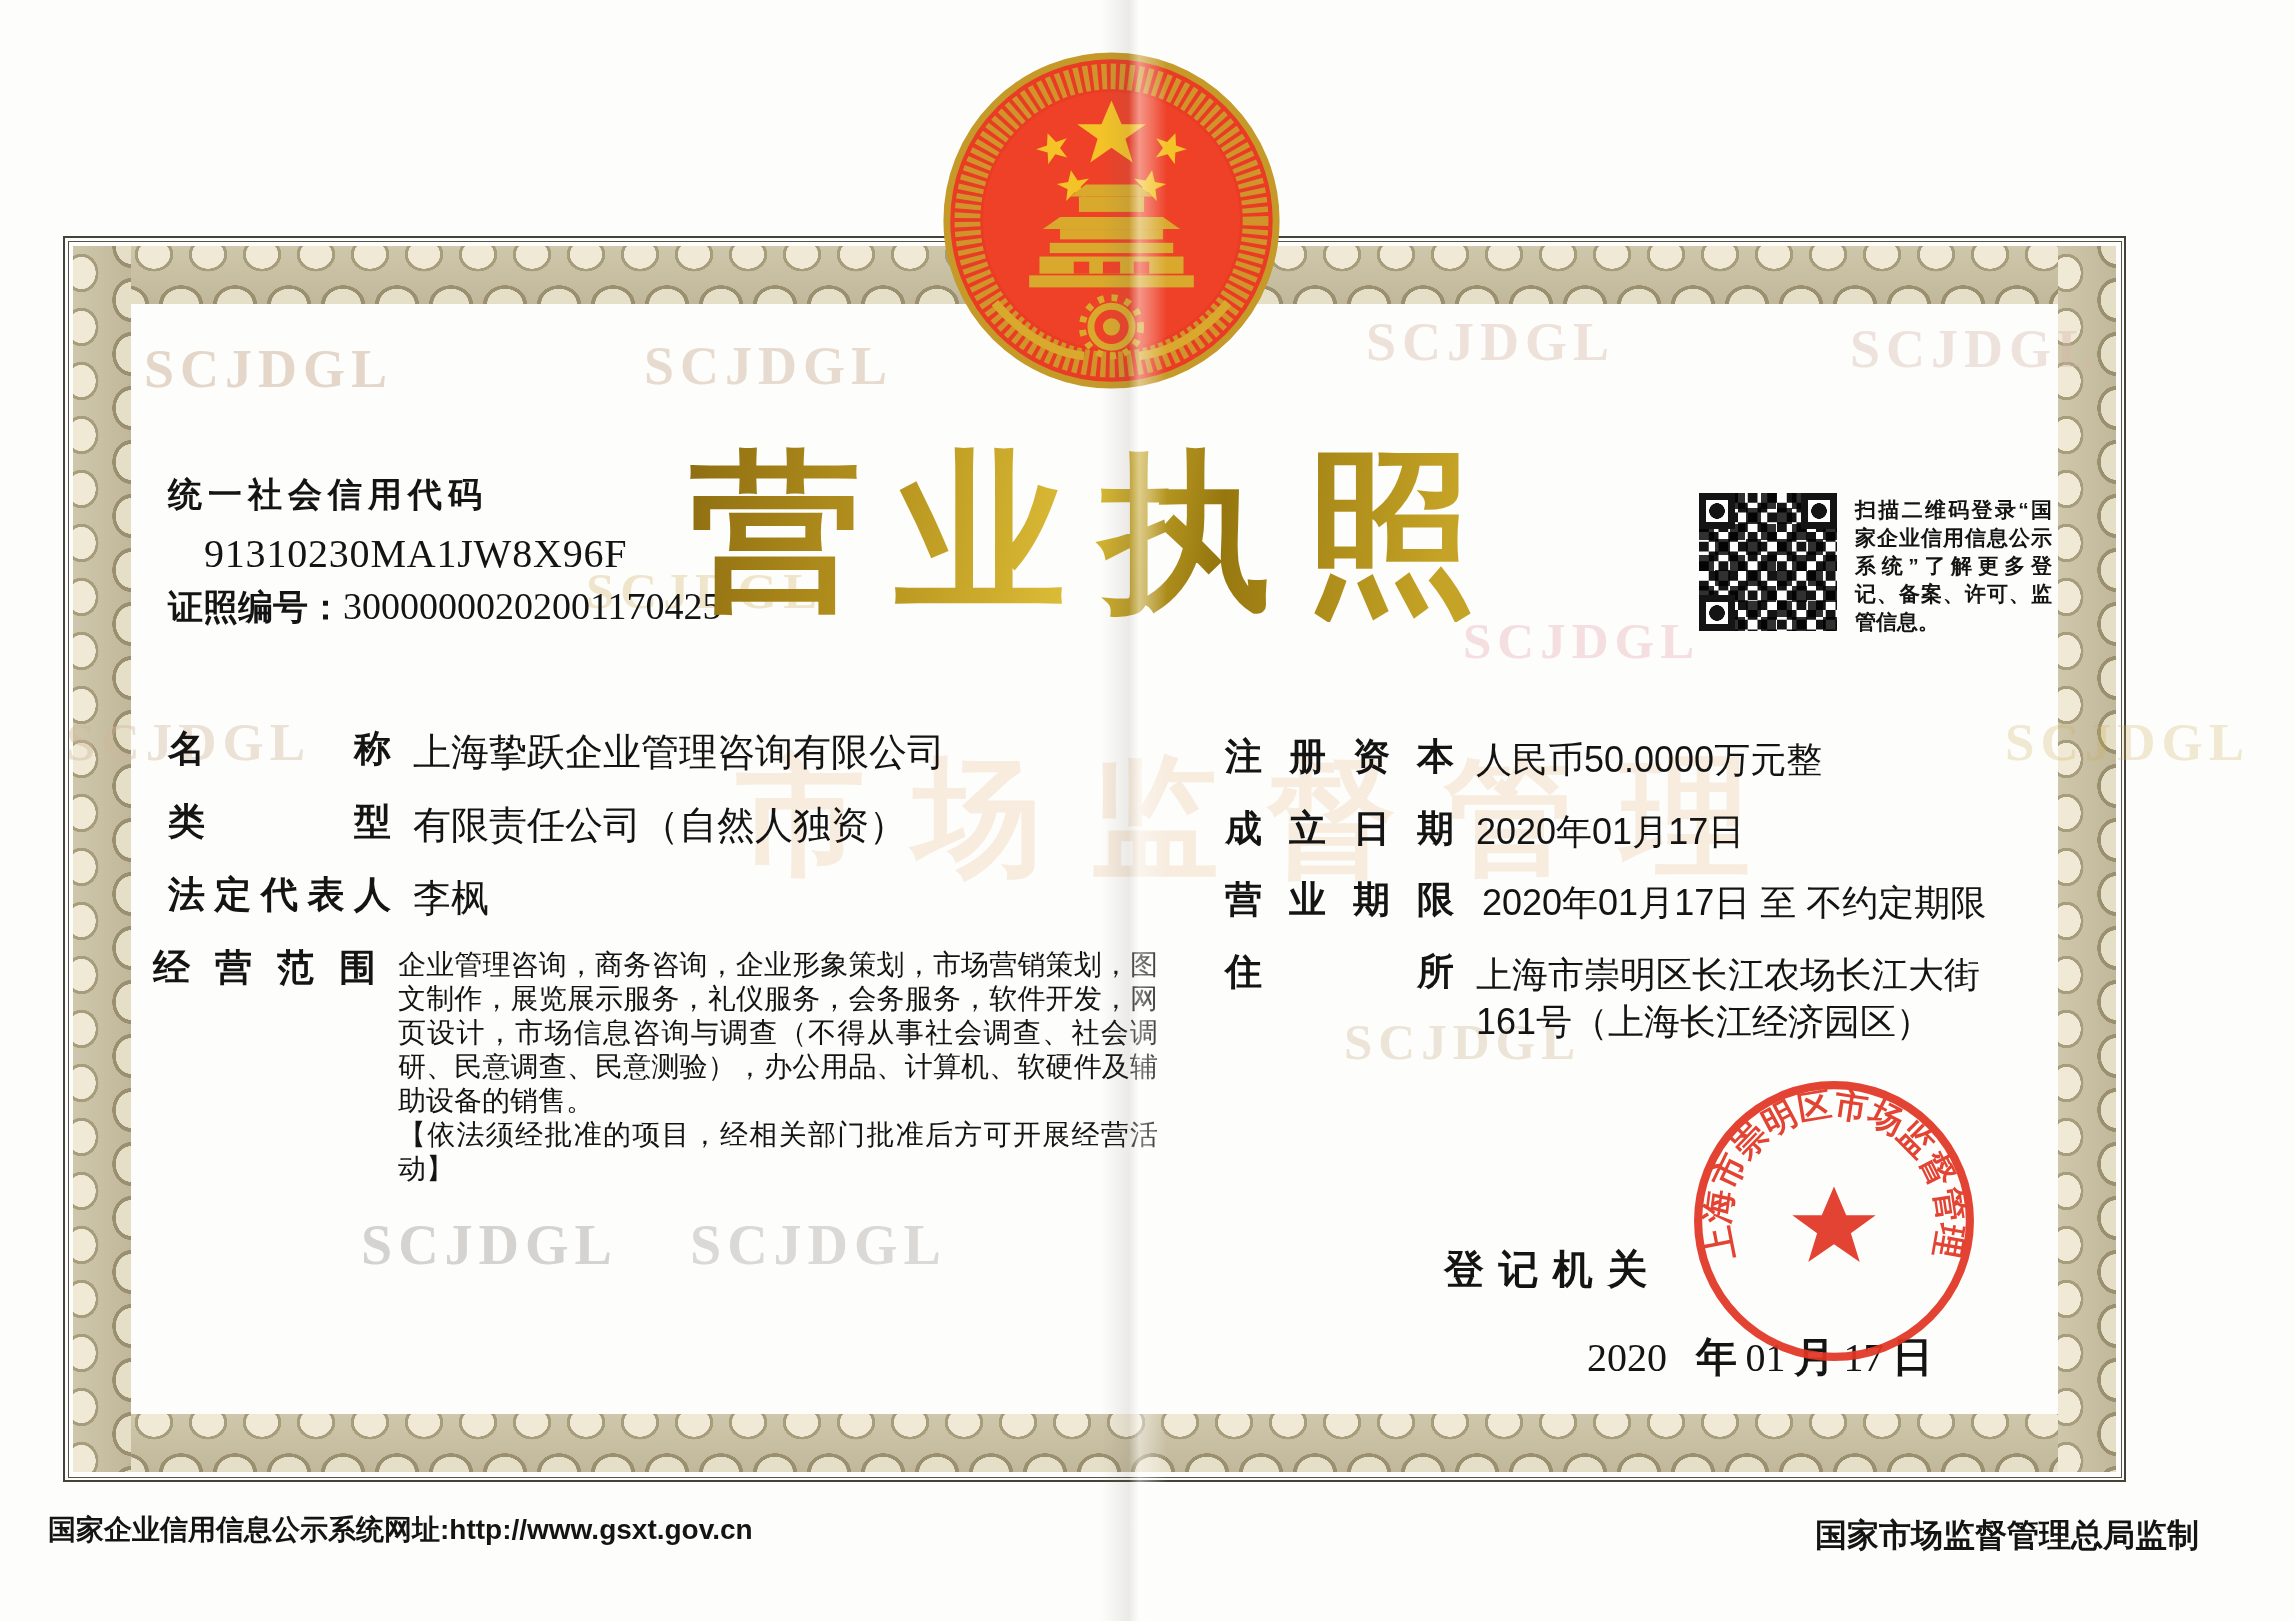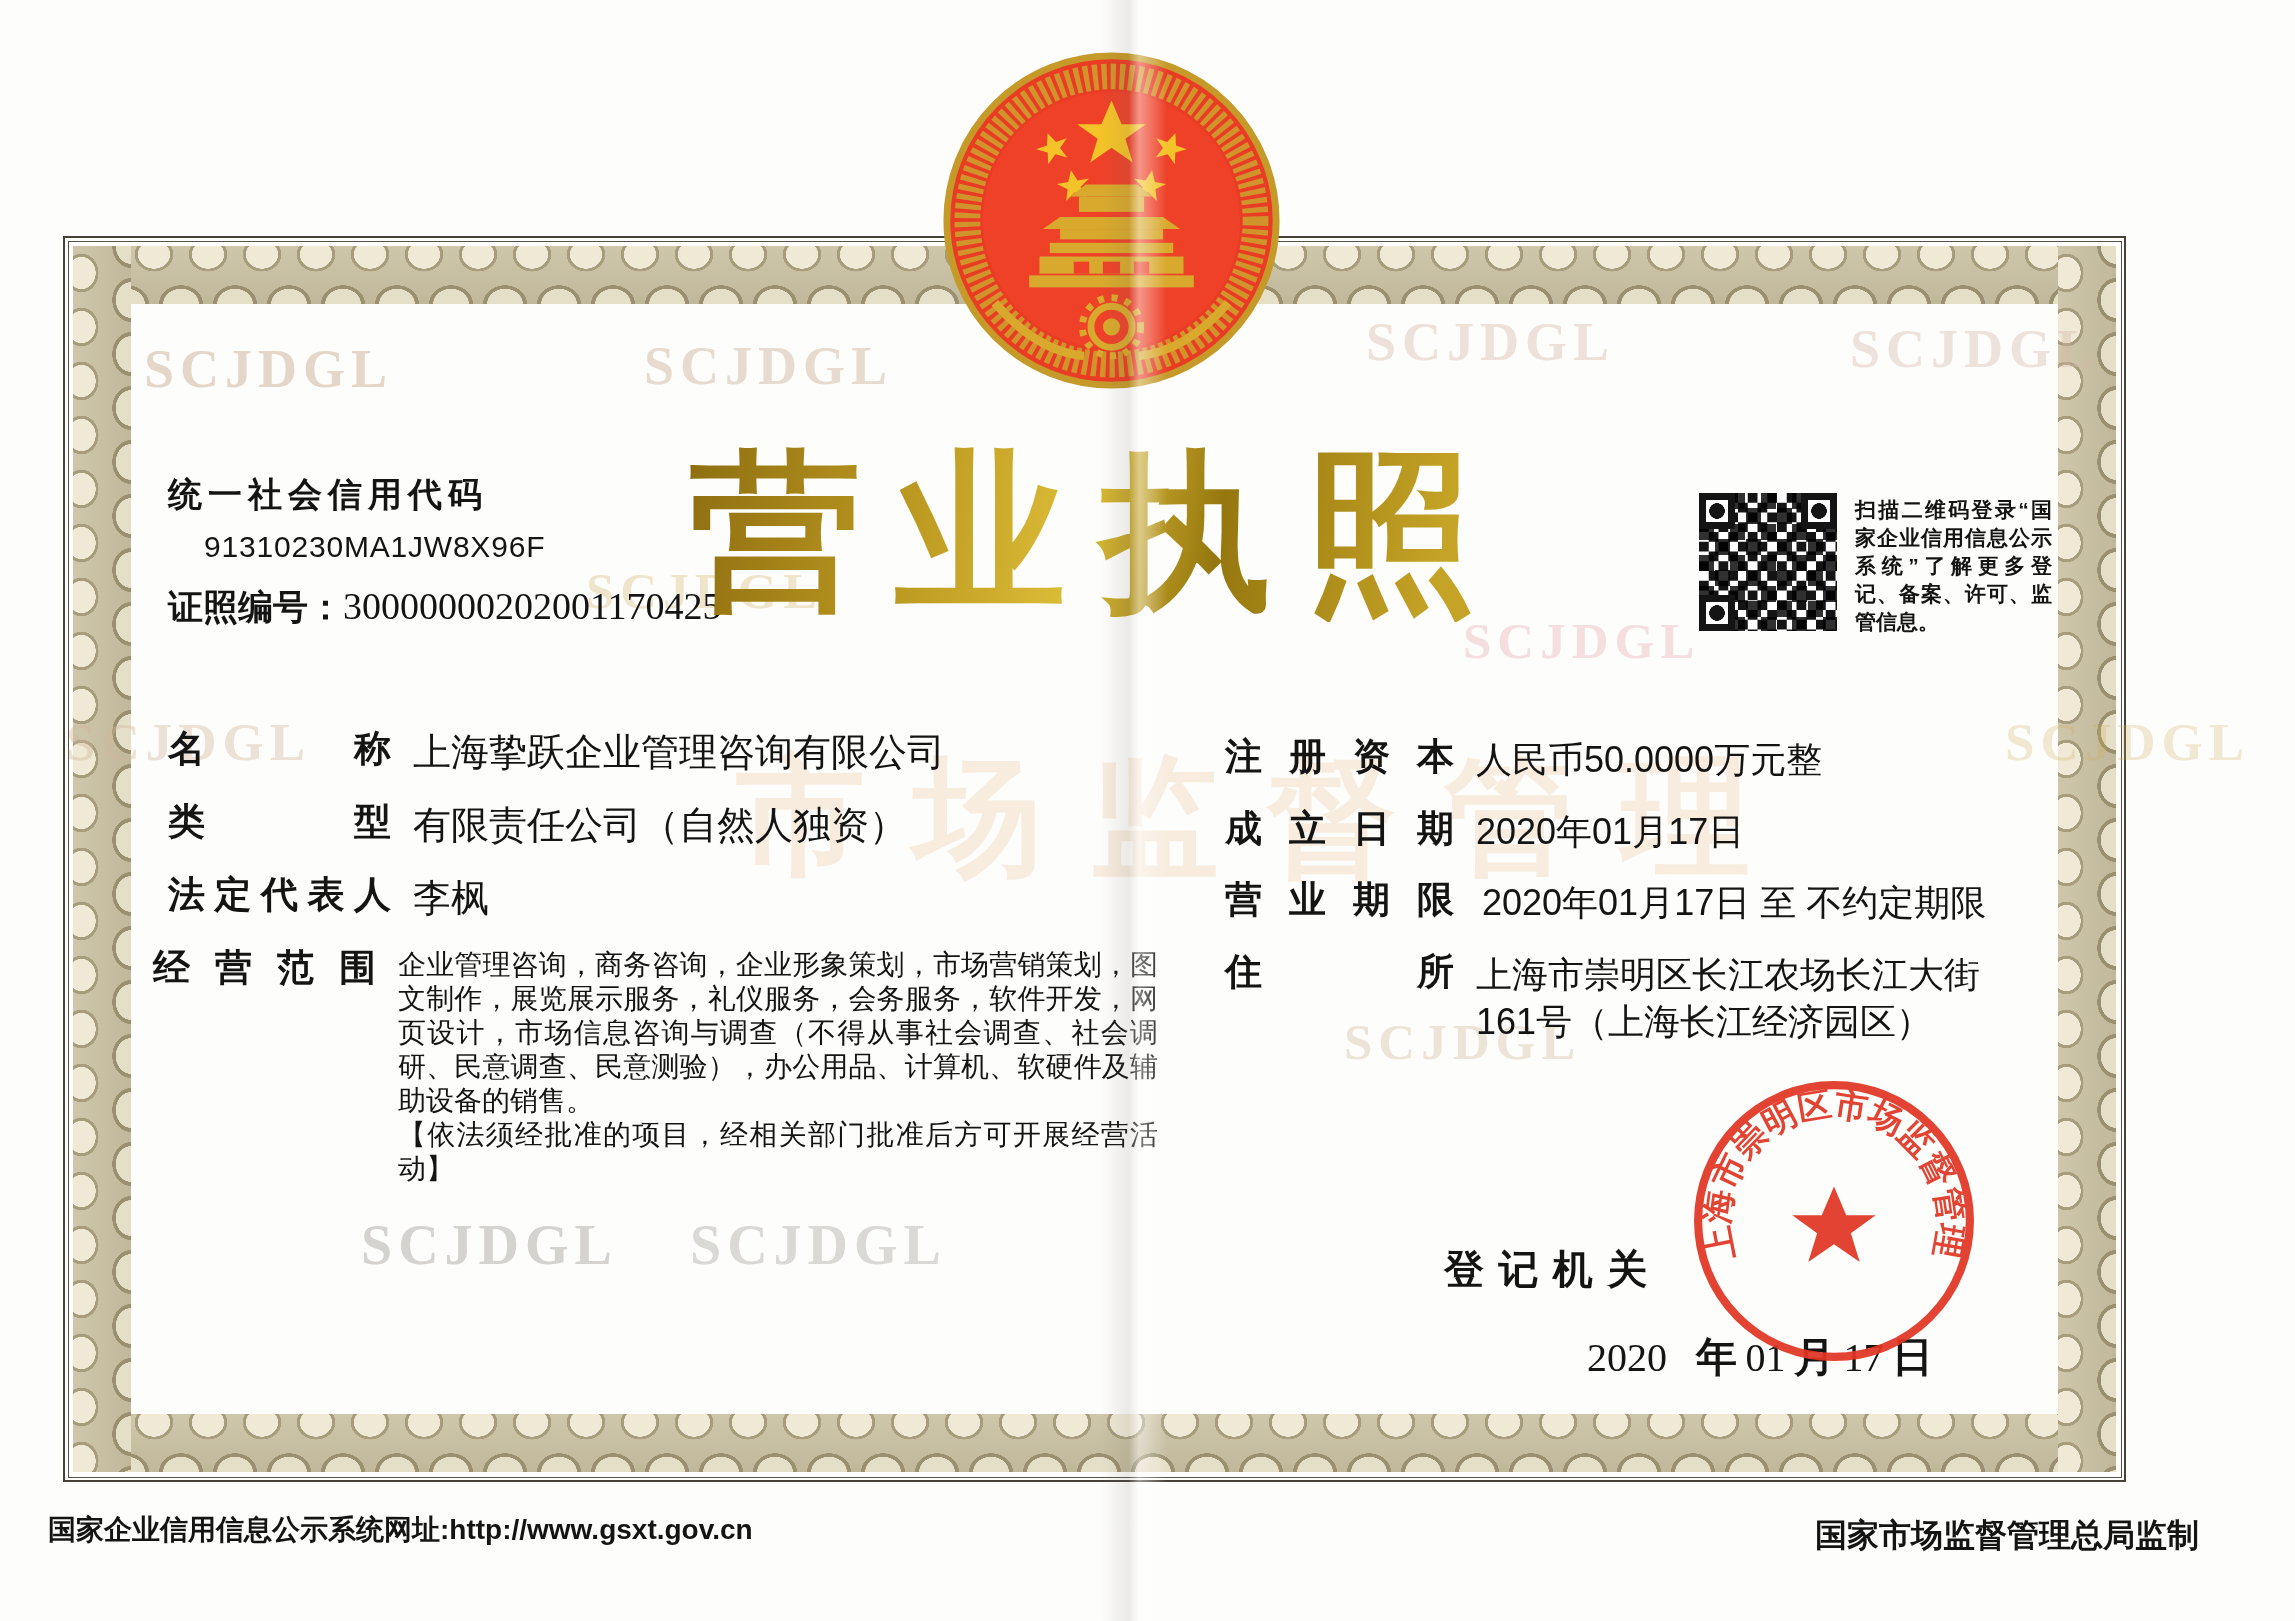--- a/index.html
+++ b/index.html
@@ -31,7 +31,7 @@
 
   
   .cc-label{position:absolute;left:168px;top:472px;font-size:34px;font-weight:bold;letter-spacing:6px;z-index:3;}
-  .cc-code{position:absolute;left:168px;top:530px;font-size:30px;font-family:Liberation Sans, sans-serif;letter-spacing:0.8px;z-index:3;margin-left:36px;}
+  .cc-code{position:absolute;left:168px;top:530px;font-size:40px;font-family:Liberation Serif, serif;letter-spacing:0.8px;z-index:3;margin-left:36px;}
   .lic-row{position:absolute;left:168px;top:584px;z-index:3;white-space:nowrap;}
   .lic-label{font-size:35px;font-weight:bold;}
   .lic-no{font-size:38px;font-family:"Liberation Serif",serif;}

